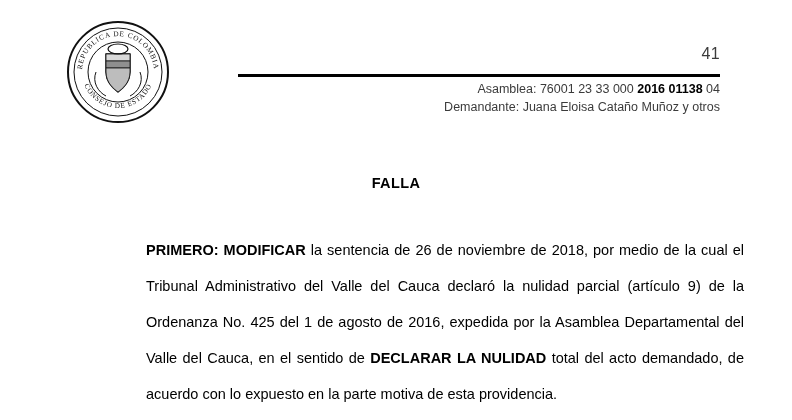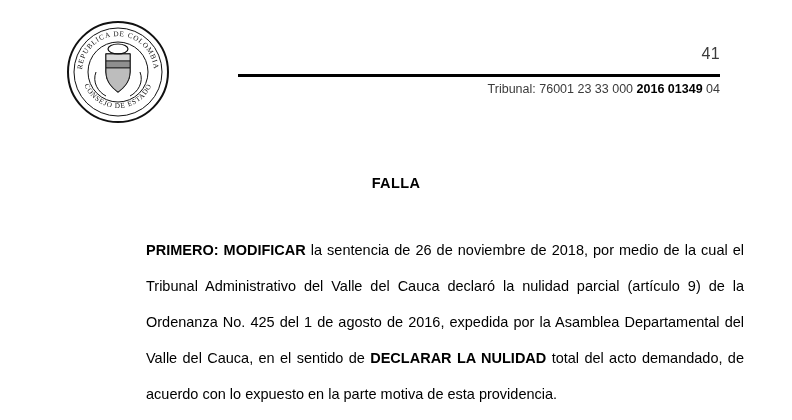--- a/index.html
+++ b/index.html
@@ -140,7 +140,7 @@
 
     <div class="header-lines">
       <div class="line">
-        <span>Tribunal:</span>
+        <span>Asamblea:</span>
         <span>76001 23 33 000 </span><b>2016 01349</b><span> 04</span>
       </div>
     </div>

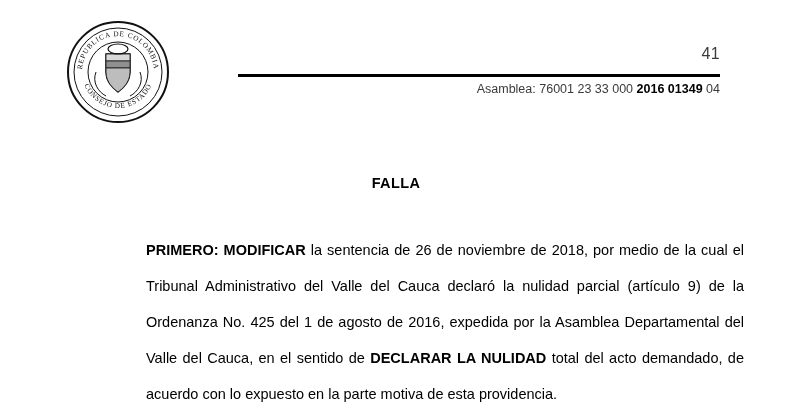--- a/index.html
+++ b/index.html
@@ -141,7 +141,7 @@
     <div class="header-lines">
       <div class="line">
         <span>Asamblea:</span>
-        <span>76001 23 33 000 </span><b>2016 01349</b><span> 04</span>
+        <span>76001 23 33 000 </span><b>2016 01138</b><span> 04</span>
       </div>
     </div>
   </div>

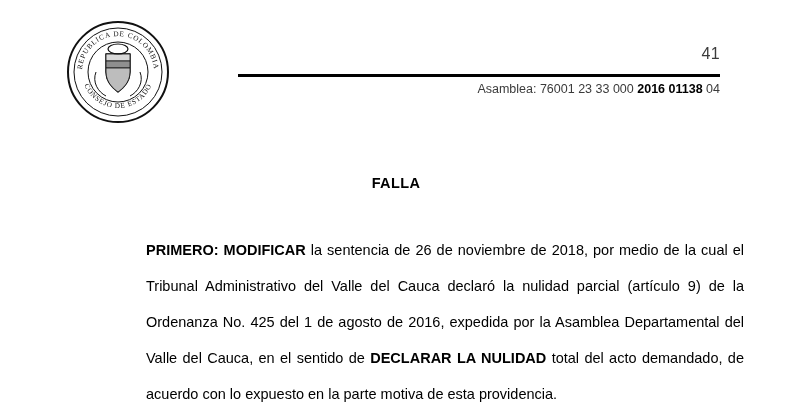--- a/index.html
+++ b/index.html
@@ -143,6 +143,10 @@
         <span>Asamblea:</span>
         <span>76001 23 33 000 </span><b>2016 01138</b><span> 04</span>
       </div>
+      <div class="line">
+        <span>Demandante:</span>
+        <span>Juana Eloisa Cataño Muñoz y otros</span>
+      </div>
     </div>
   </div>
 

